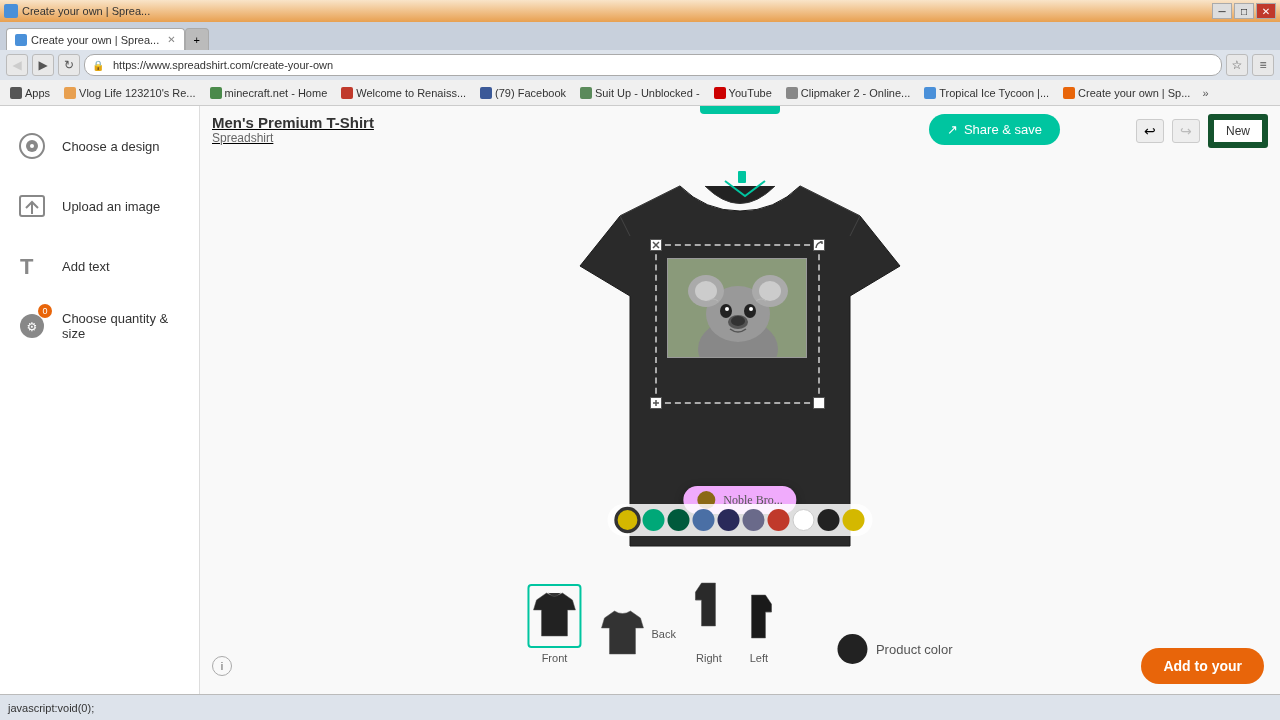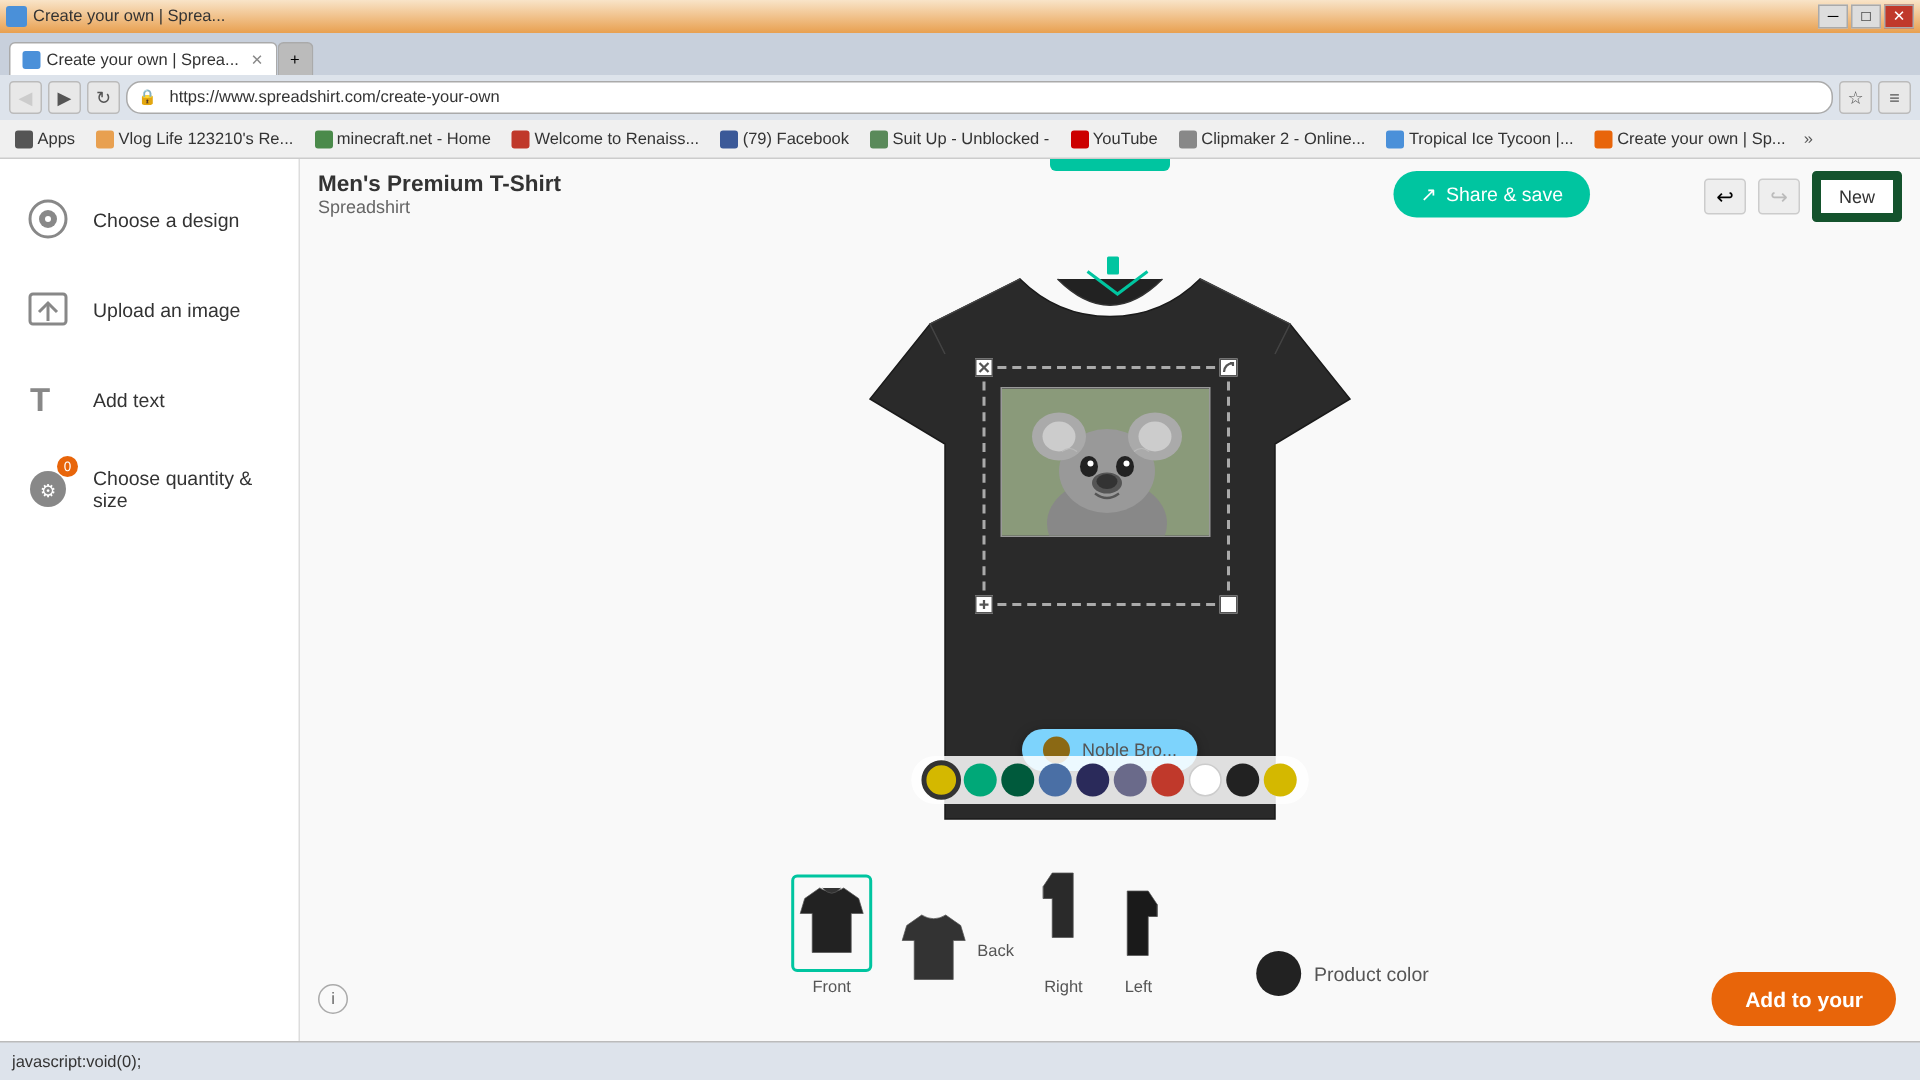--- a/index.html
+++ b/index.html
@@ -143,6 +143,7 @@
       position: absolute;
       top: 8px;
       left: 12px;
+      text-decoration: underline;
     }
     .page-title { font-size: 15px; font-weight: bold; color: #333; }
     .page-subtitle { font-size: 12px; color: #666; }

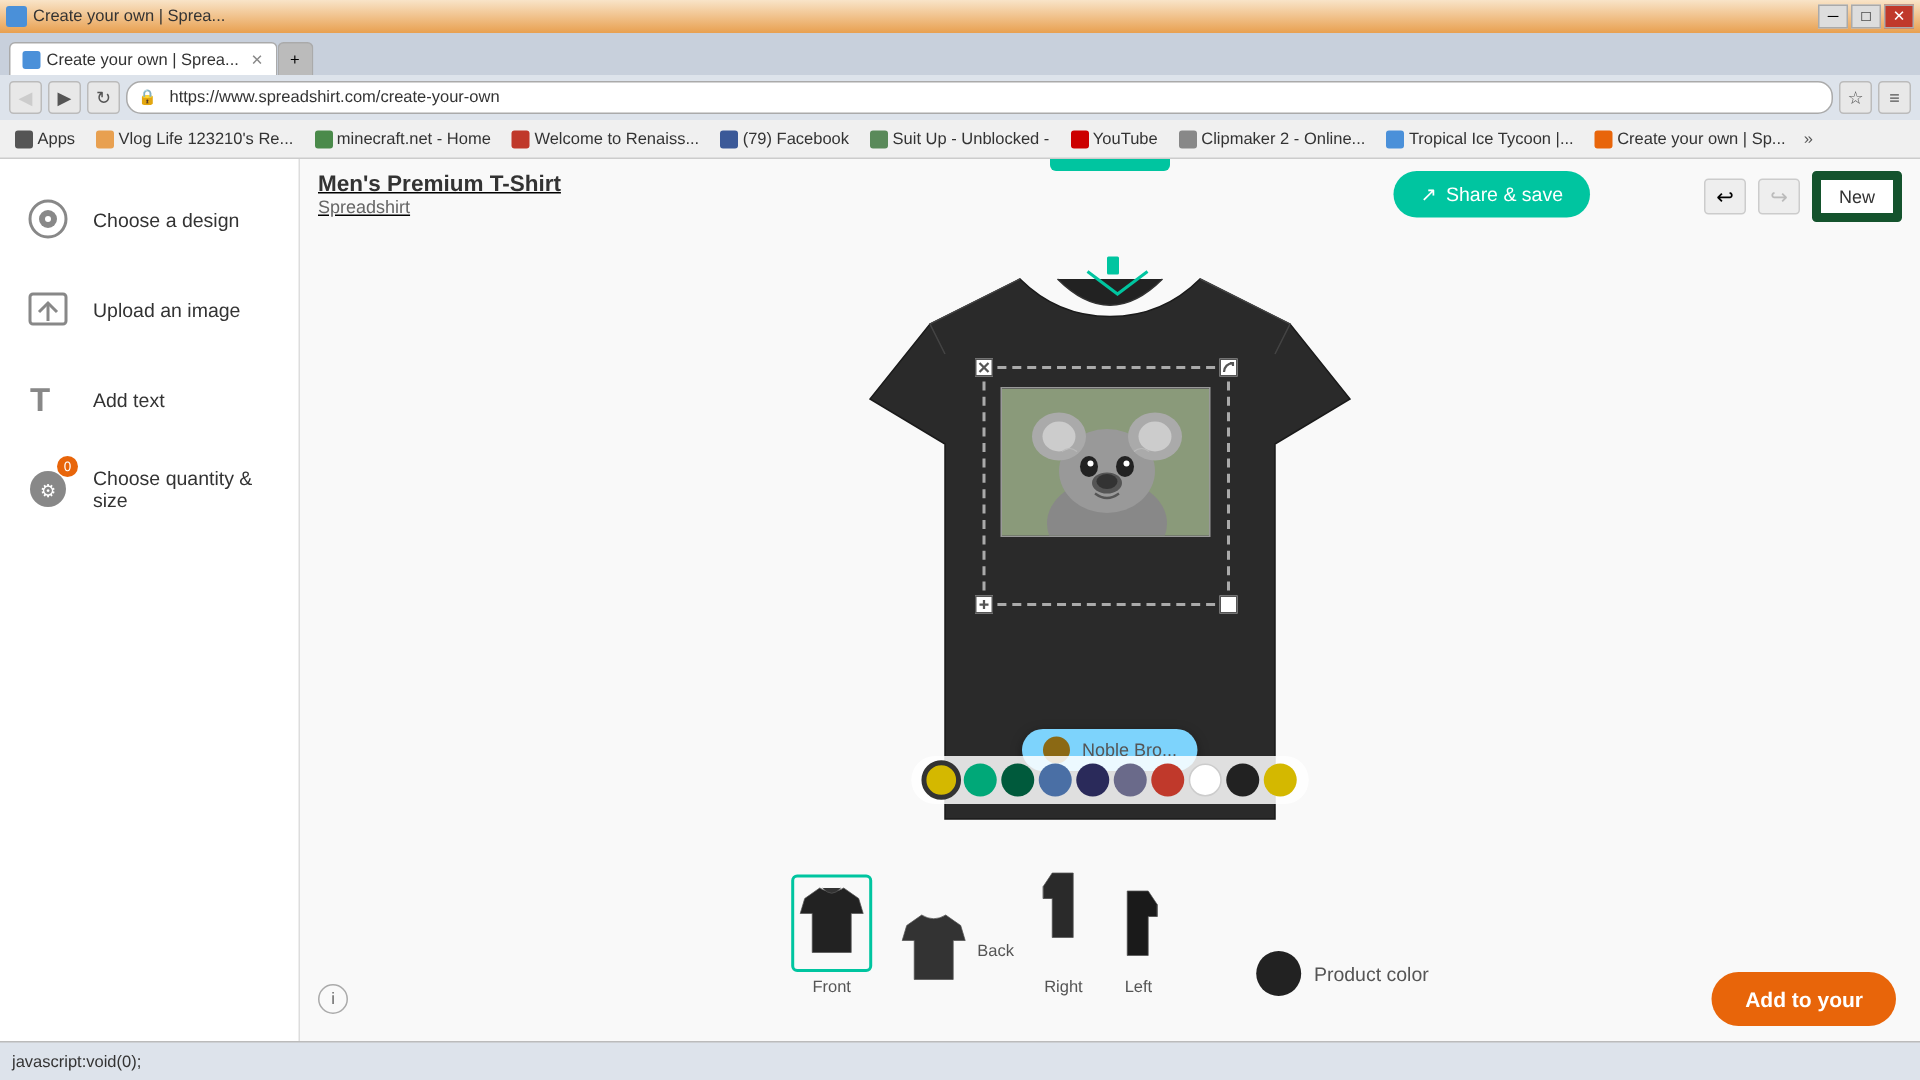--- a/index.html
+++ b/index.html
@@ -458,7 +458,7 @@
       </div>
 
       
-      <div style="position:absolute; bottom:62px; left:50%; transform:translateX(-50%); background:#7dd3fc; border-radius:20px; padding:5px 14px; display:flex; align-items:center; gap:8px; box-shadow:0 2px 8px rgba(0,0,0,0.35);">
+      <div style="position:absolute; bottom:62px; left:50%; transform:translateX(-50%); background:#f0abfc; border-radius:20px; padding:5px 14px; display:flex; align-items:center; gap:8px; box-shadow:0 2px 8px rgba(0,0,0,0.35);font-family:Liberation Serif, serif;">
         <div style="width:18px; height:18px; border-radius:50%; background:#8B6914;"></div>
         <span style="font-size:12px; color:#555;">Noble Bro...</span>
       </div>

